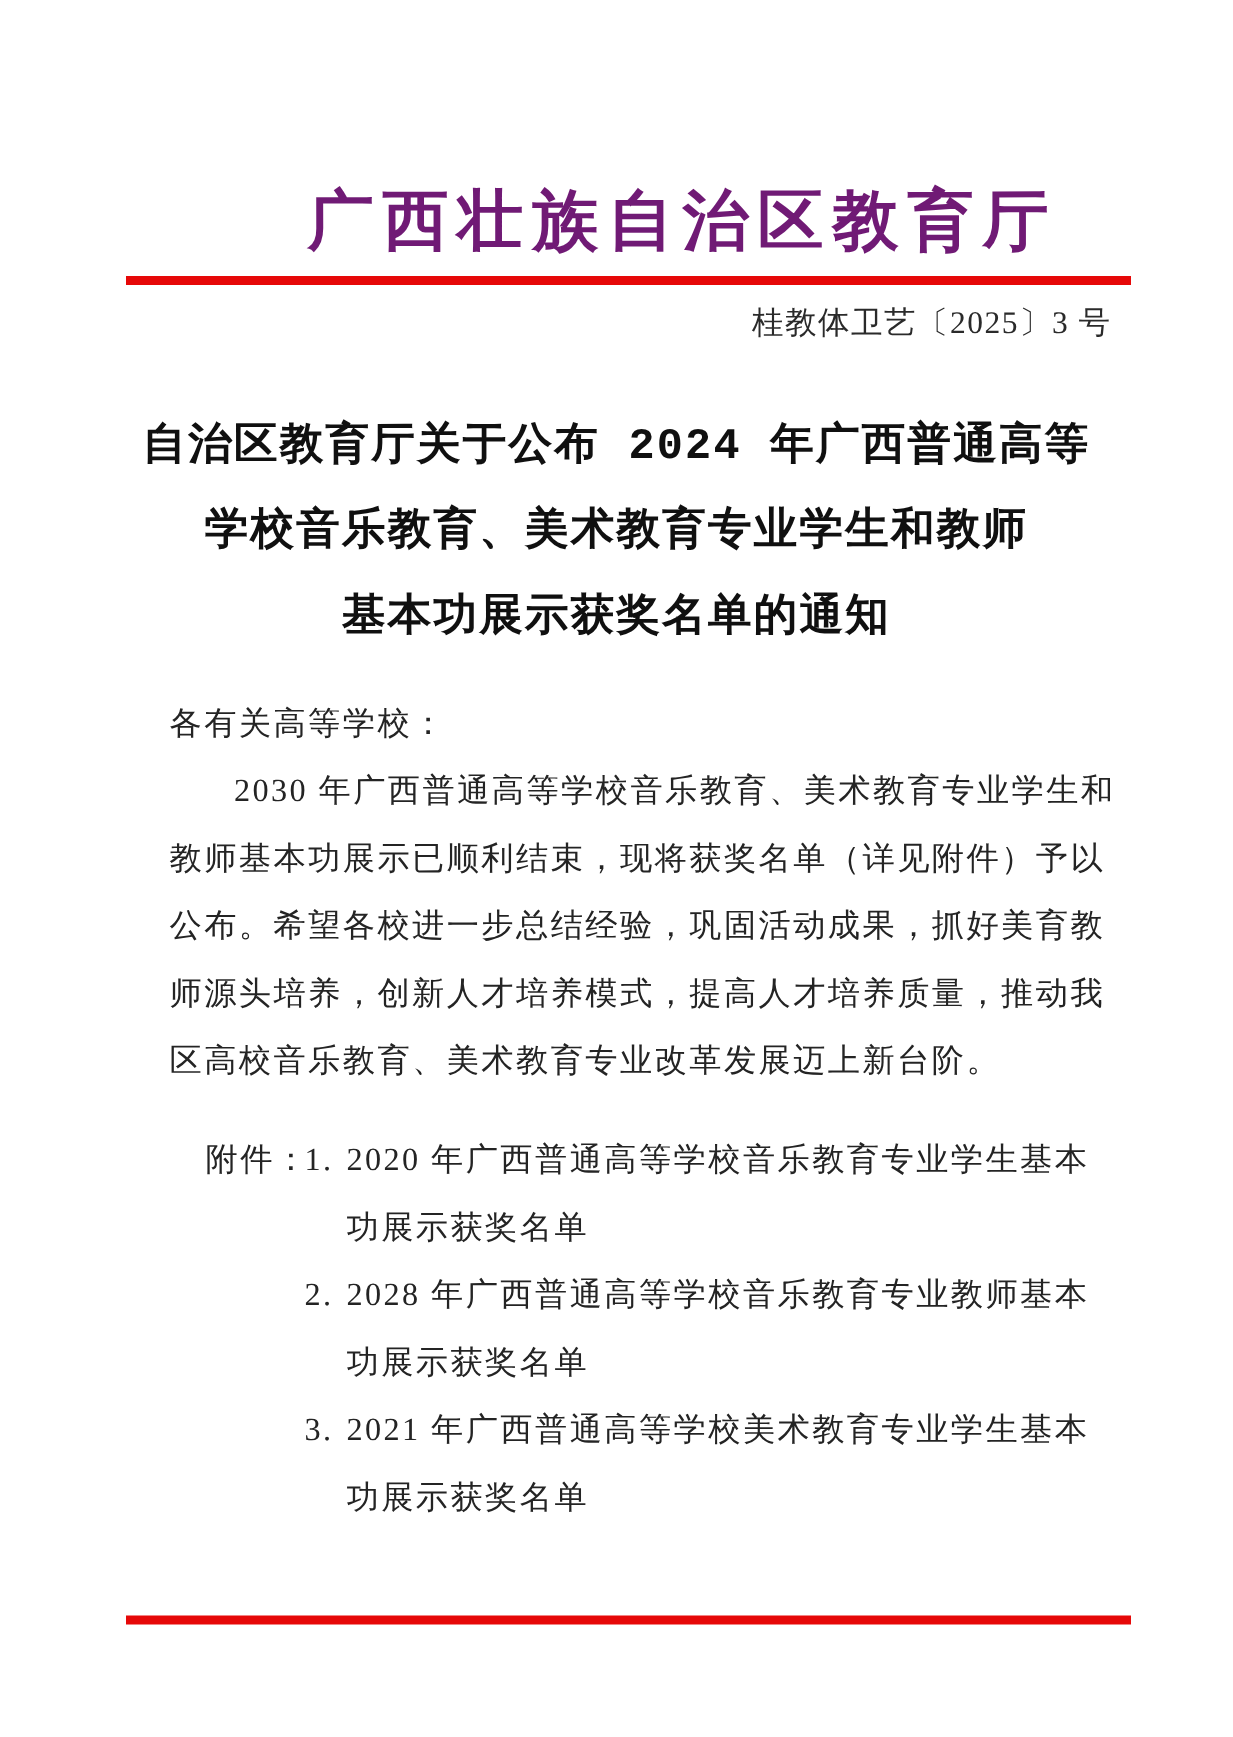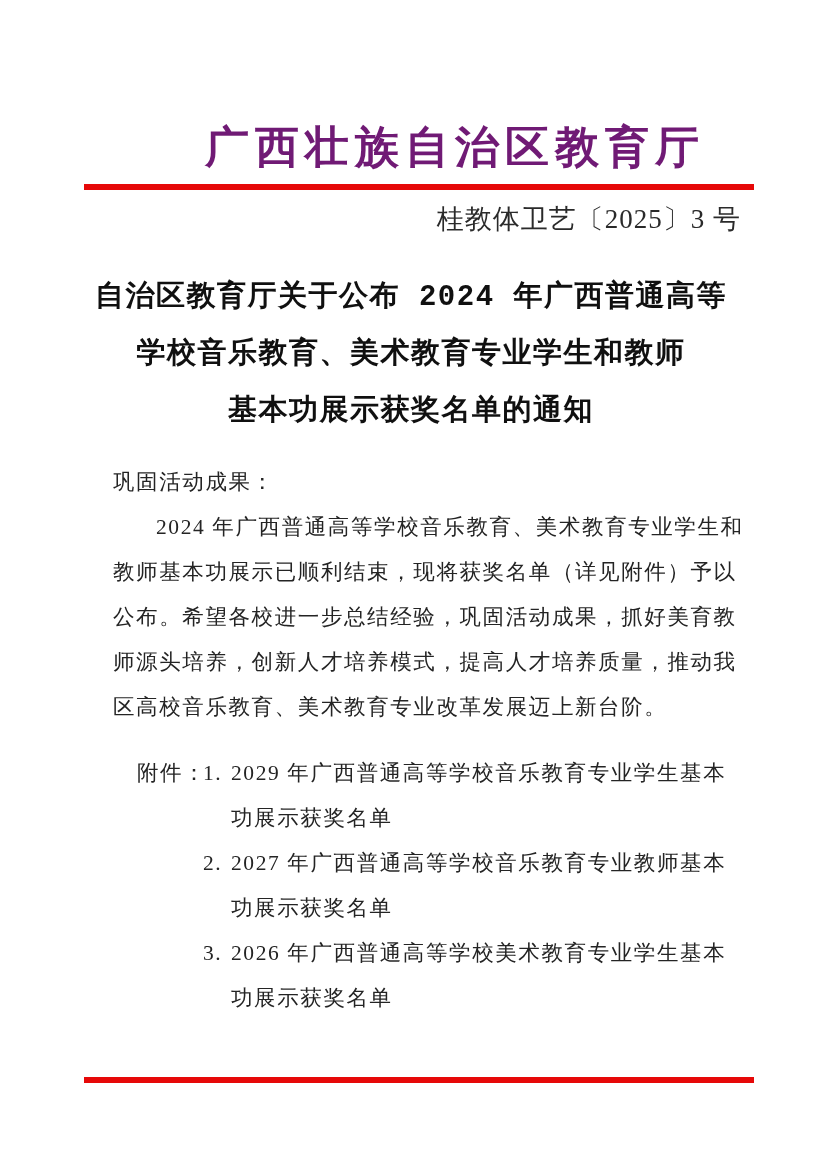--- a/index.html
+++ b/index.html
@@ -40,7 +40,7 @@
     position: absolute;
     top: 201px;
     right: 81px;
-    font-size: 27px;
+    font-size: 21px;
     letter-spacing: 1px;
     color: #2a2a2a;
     white-space: nowrap;

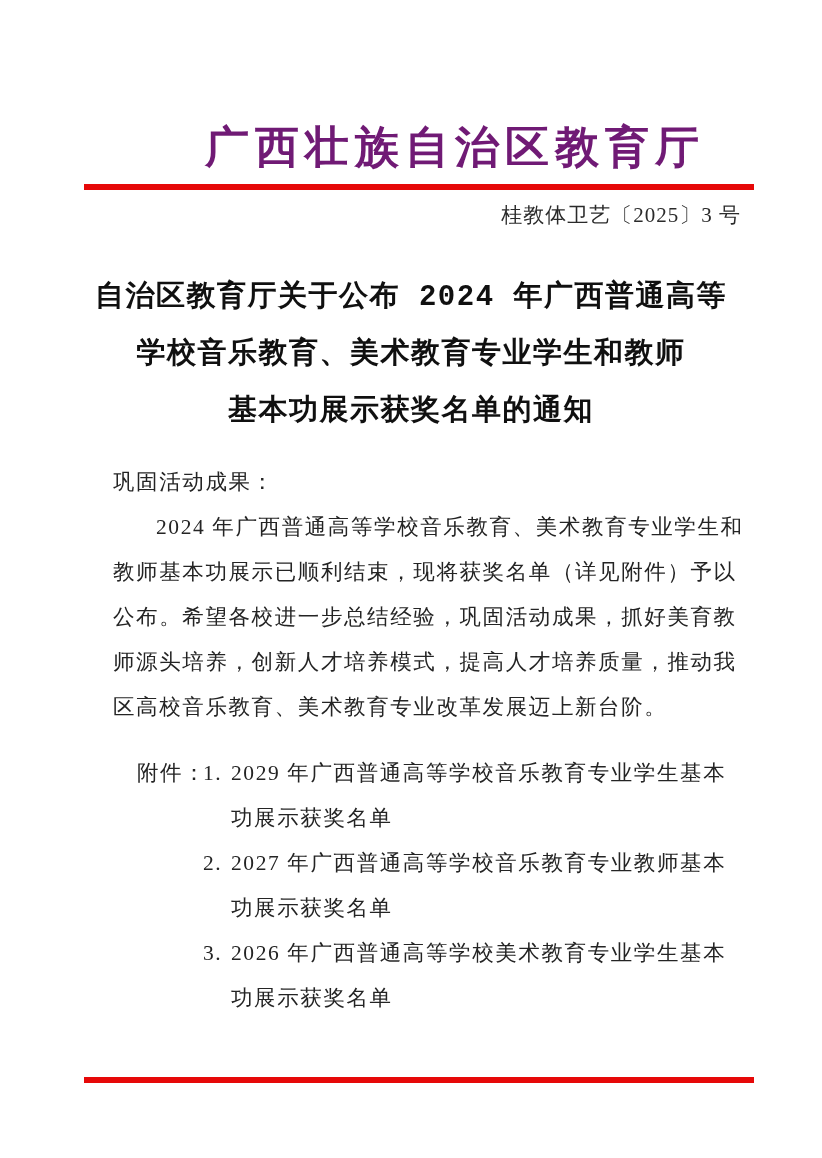--- a/index.html
+++ b/index.html
@@ -102,7 +102,7 @@
 
   <div class="doc-body">
 
-    <div class="salutation">巩固活动成果：</div>
+    <div class="salutation">各有关高等学校：</div>
 
     <div class="paragraph">2024 年广西普通高等学校音乐教育、美术教育专业学生和
 教师基本功展示已顺利结束，现将获奖名单（详见附件）予以

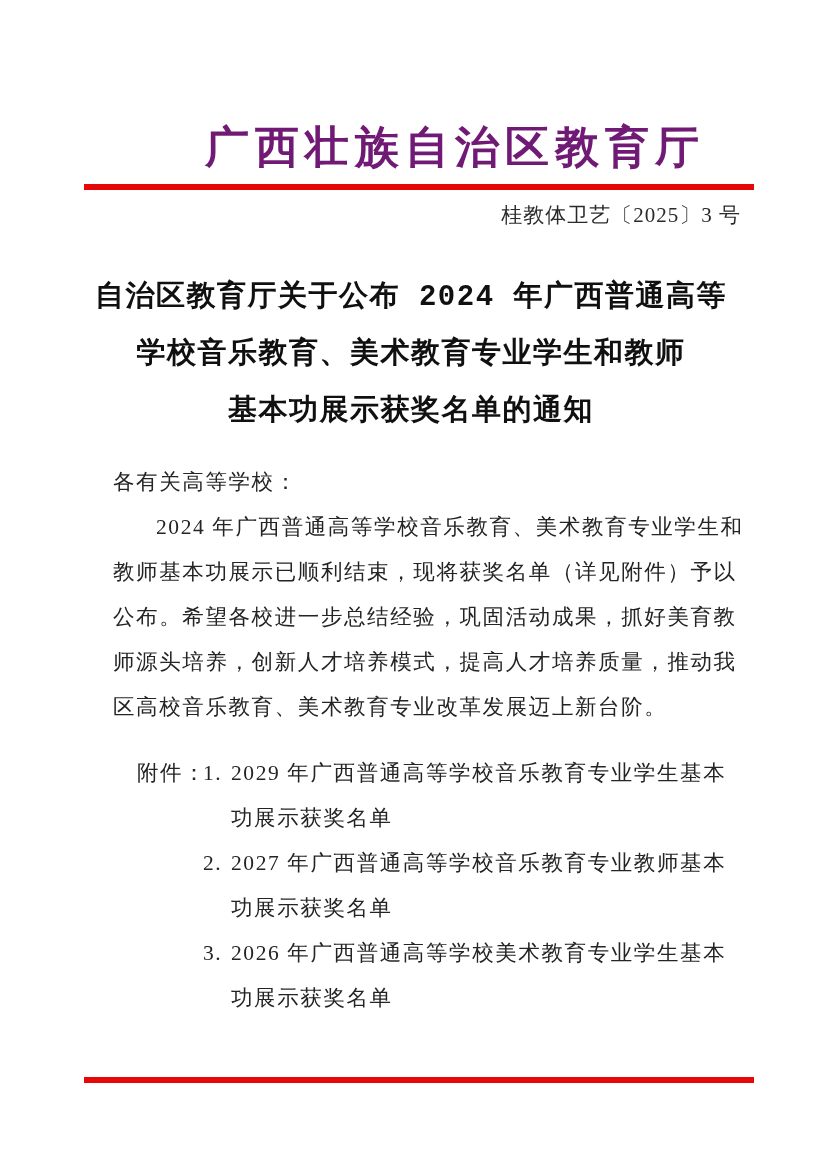--- a/index.html
+++ b/index.html
@@ -104,7 +104,7 @@
 
     <div class="salutation">各有关高等学校：</div>
 
-    <div class="paragraph">2024 年广西普通高等学校音乐教育、美术教育专业学生和
+    <div class="paragraph">2030 年广西普通高等学校音乐教育、美术教育专业学生和
 教师基本功展示已顺利结束，现将获奖名单（详见附件）予以
 公布。希望各校进一步总结经验，巩固活动成果，抓好美育教
 师源头培养，创新人才培养模式，提高人才培养质量，推动我

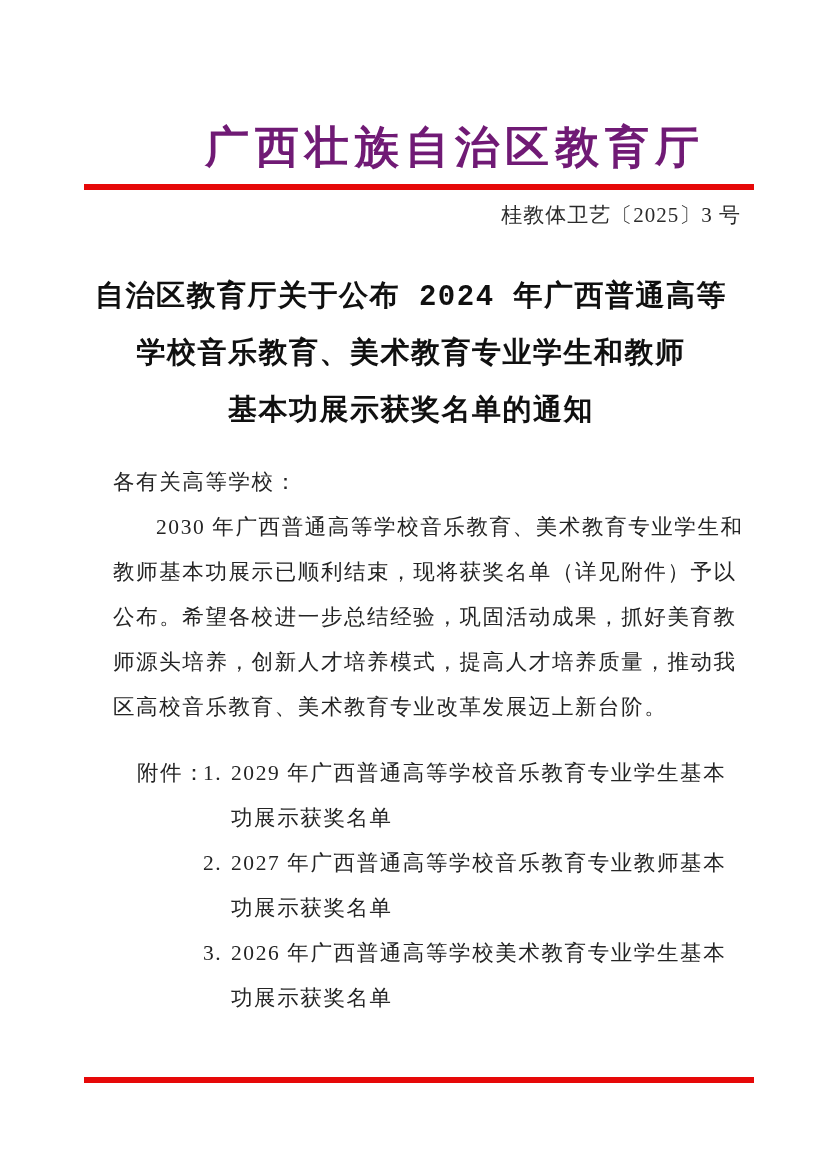--- a/index.html
+++ b/index.html
@@ -115,7 +115,7 @@
       <div class="att-item">
         <span class="att-label">附件：</span>
         <span class="att-num">1.</span>
-        <span class="att-text">2029 年广西普通高等学校音乐教育专业学生基本
+        <span class="att-text">2020 年广西普通高等学校音乐教育专业学生基本
 功展示获奖名单</span>
       </div>
 

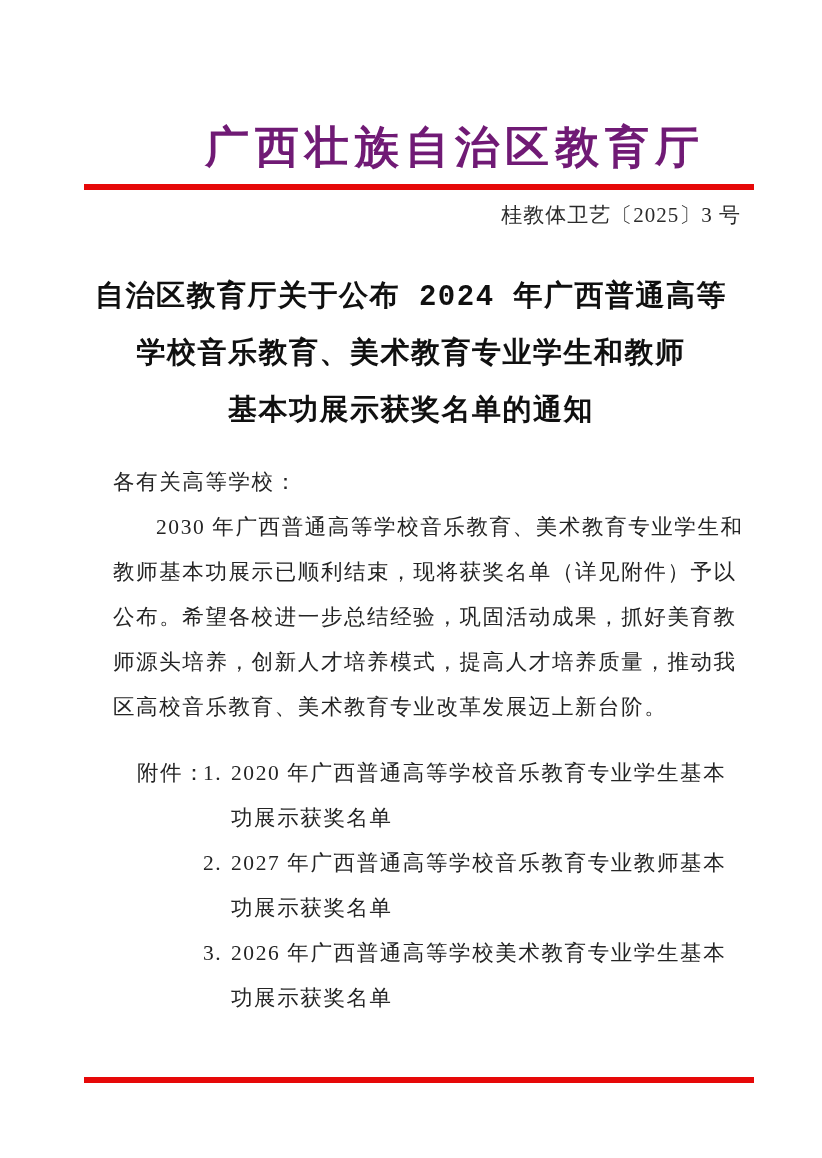--- a/index.html
+++ b/index.html
@@ -122,7 +122,7 @@
       <div class="att-item">
         <span class="att-label-spacer"></span>
         <span class="att-num">2.</span>
-        <span class="att-text">2027 年广西普通高等学校音乐教育专业教师基本
+        <span class="att-text">2028 年广西普通高等学校音乐教育专业教师基本
 功展示获奖名单</span>
       </div>
 

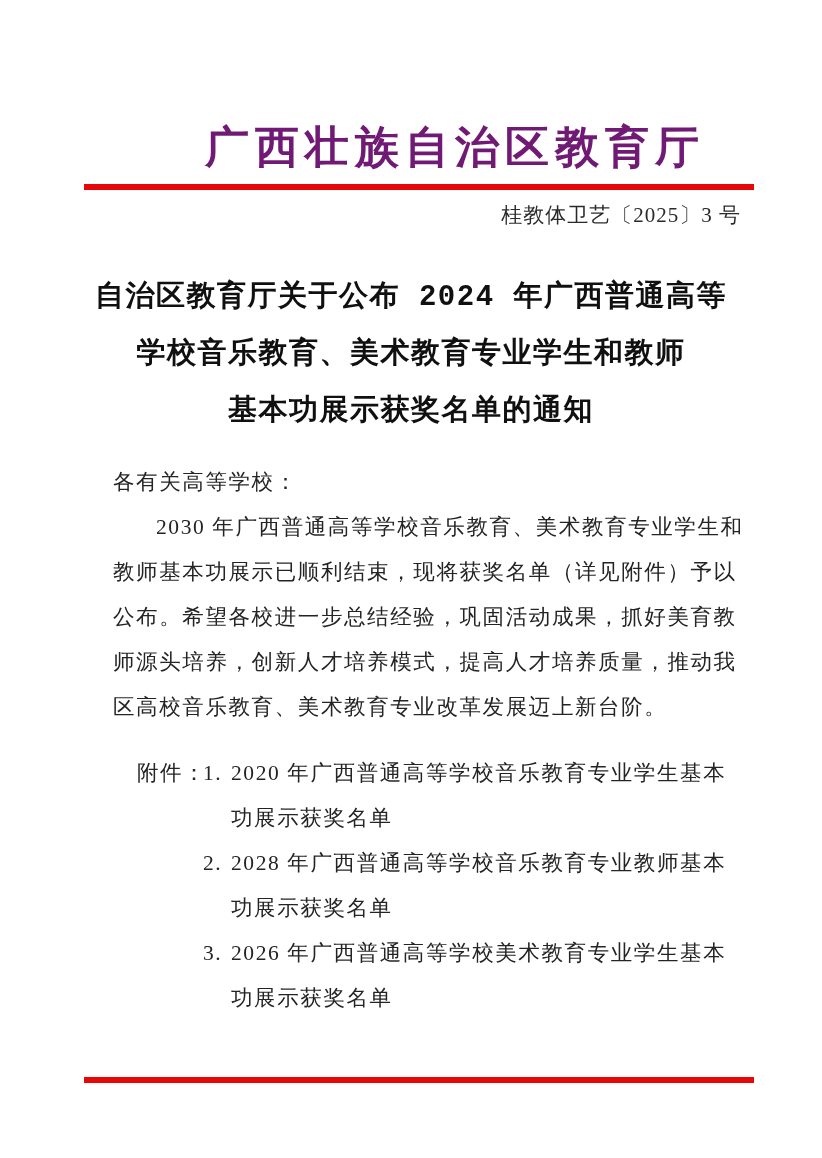--- a/index.html
+++ b/index.html
@@ -129,7 +129,7 @@
       <div class="att-item">
         <span class="att-label-spacer"></span>
         <span class="att-num">3.</span>
-        <span class="att-text">2026 年广西普通高等学校美术教育专业学生基本
+        <span class="att-text">2021 年广西普通高等学校美术教育专业学生基本
 功展示获奖名单</span>
       </div>
 

